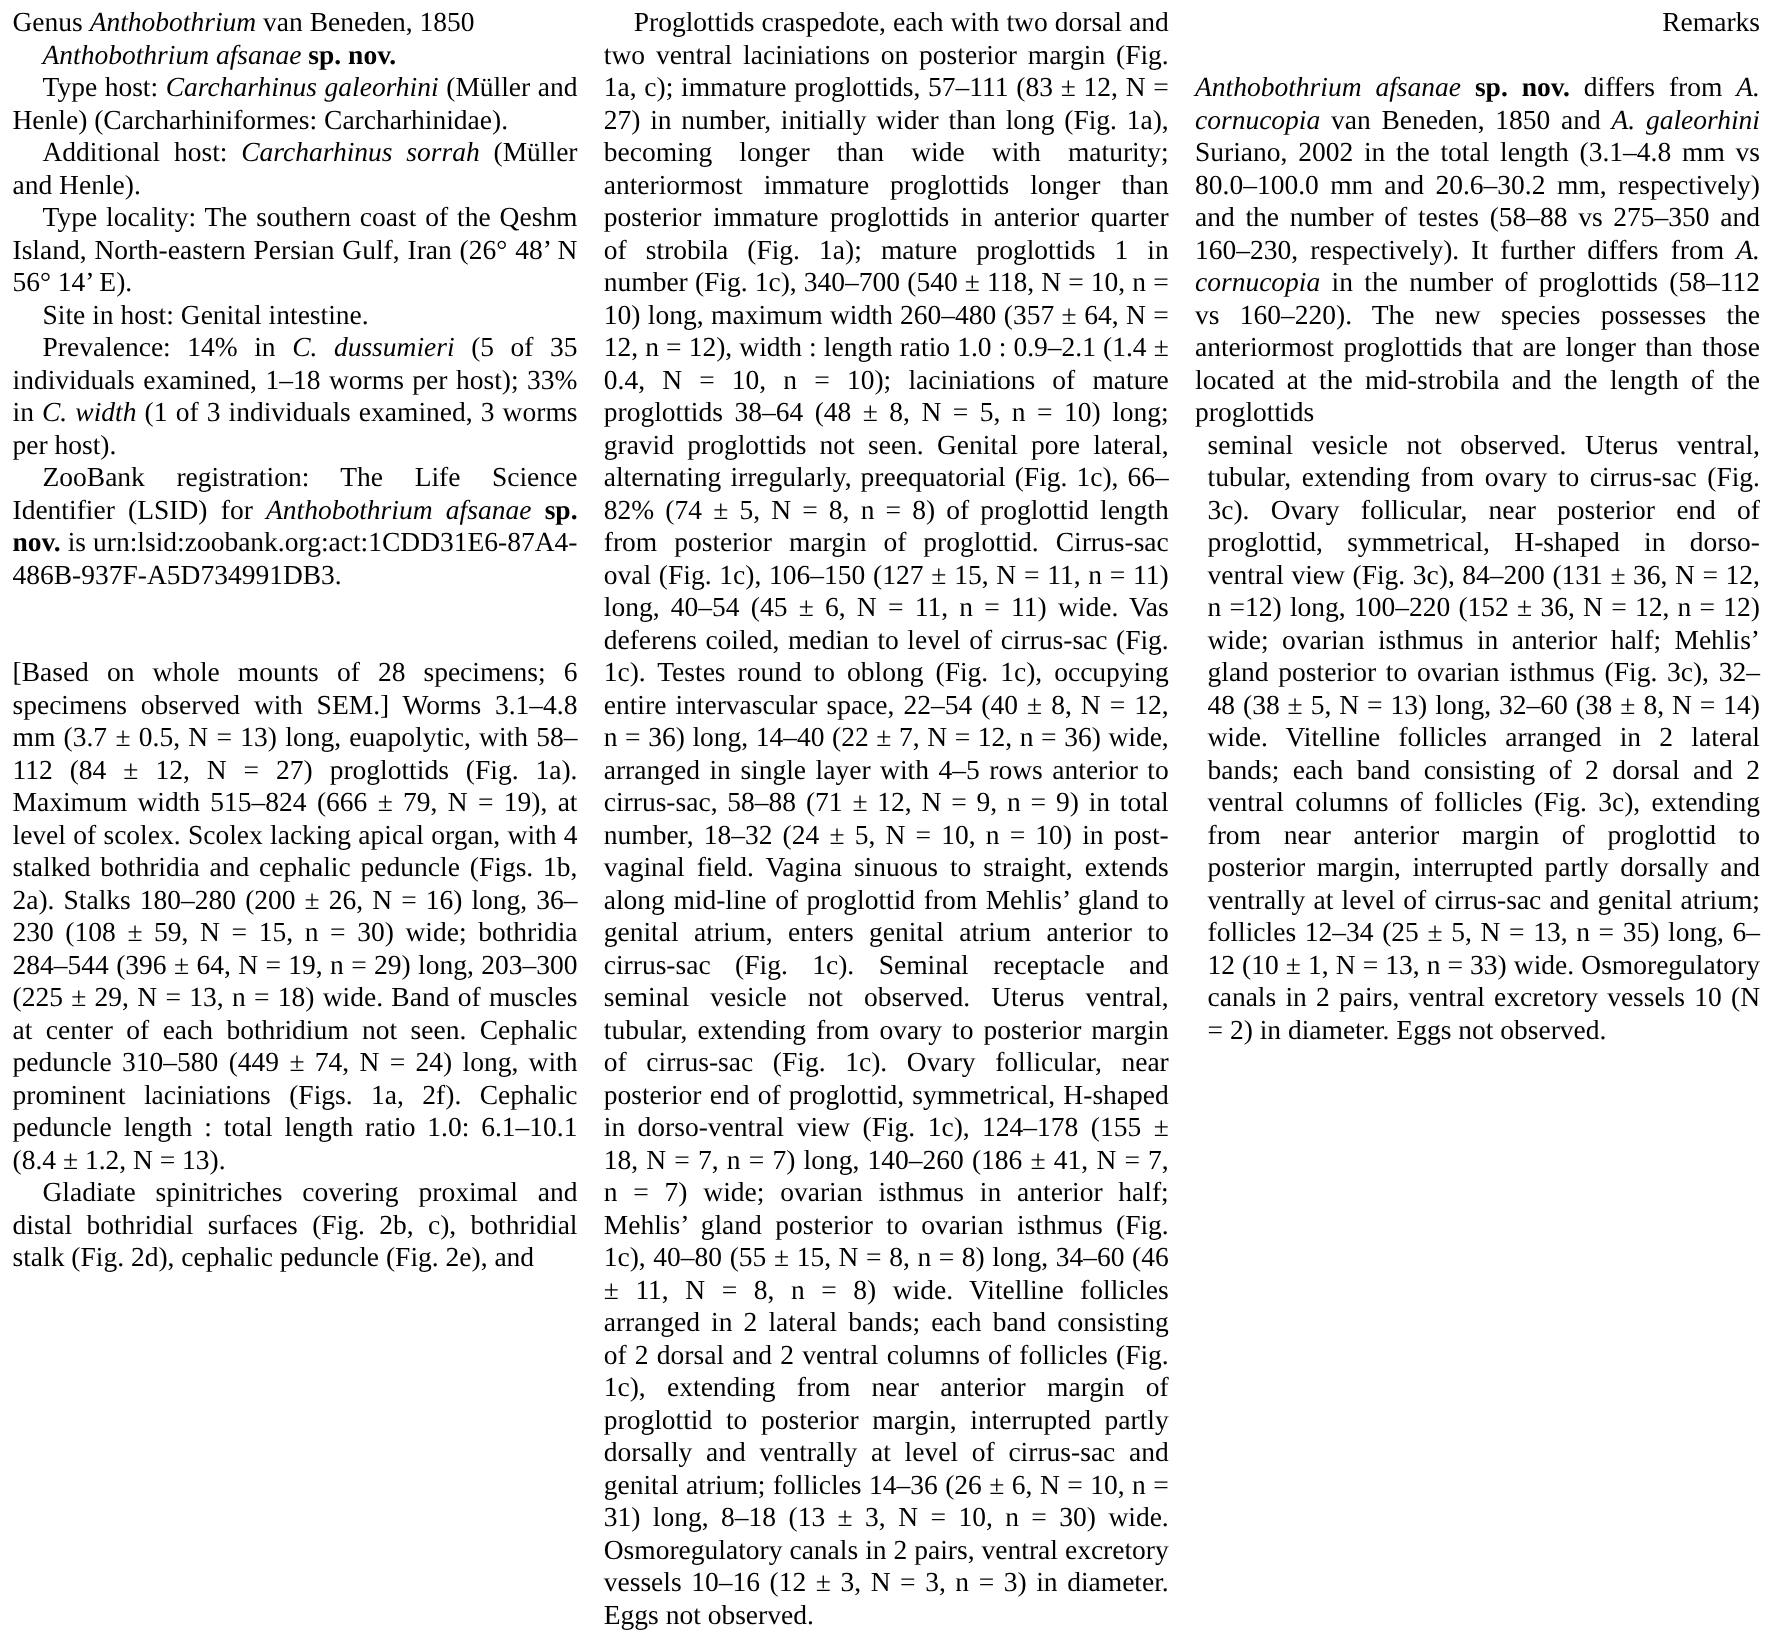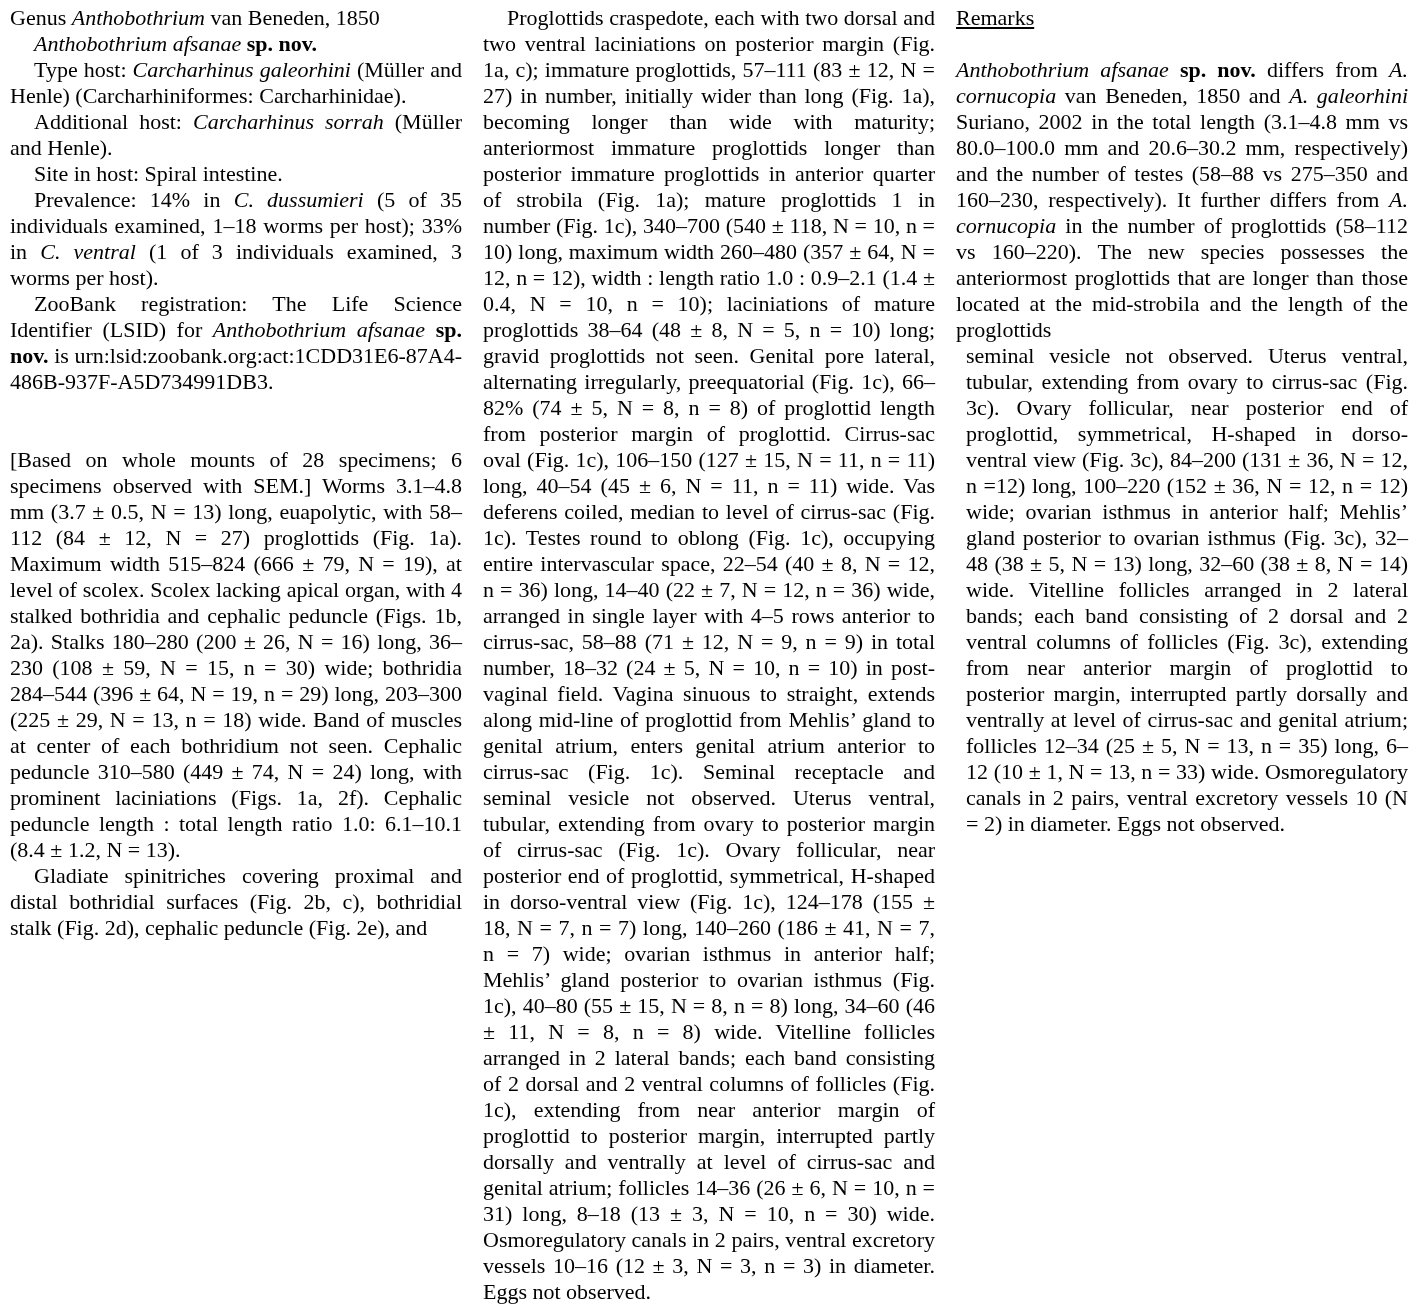--- a/index.html
+++ b/index.html
@@ -33,8 +33,7 @@
     -webkit-hyphens: auto;
   }
   .col p.heading {
-    text-align: left;
-    text-decoration: underline;
+    text-align: right;
   }
   .indent { text-indent: 24px; }
   .shift  { padding-left: 10px; }

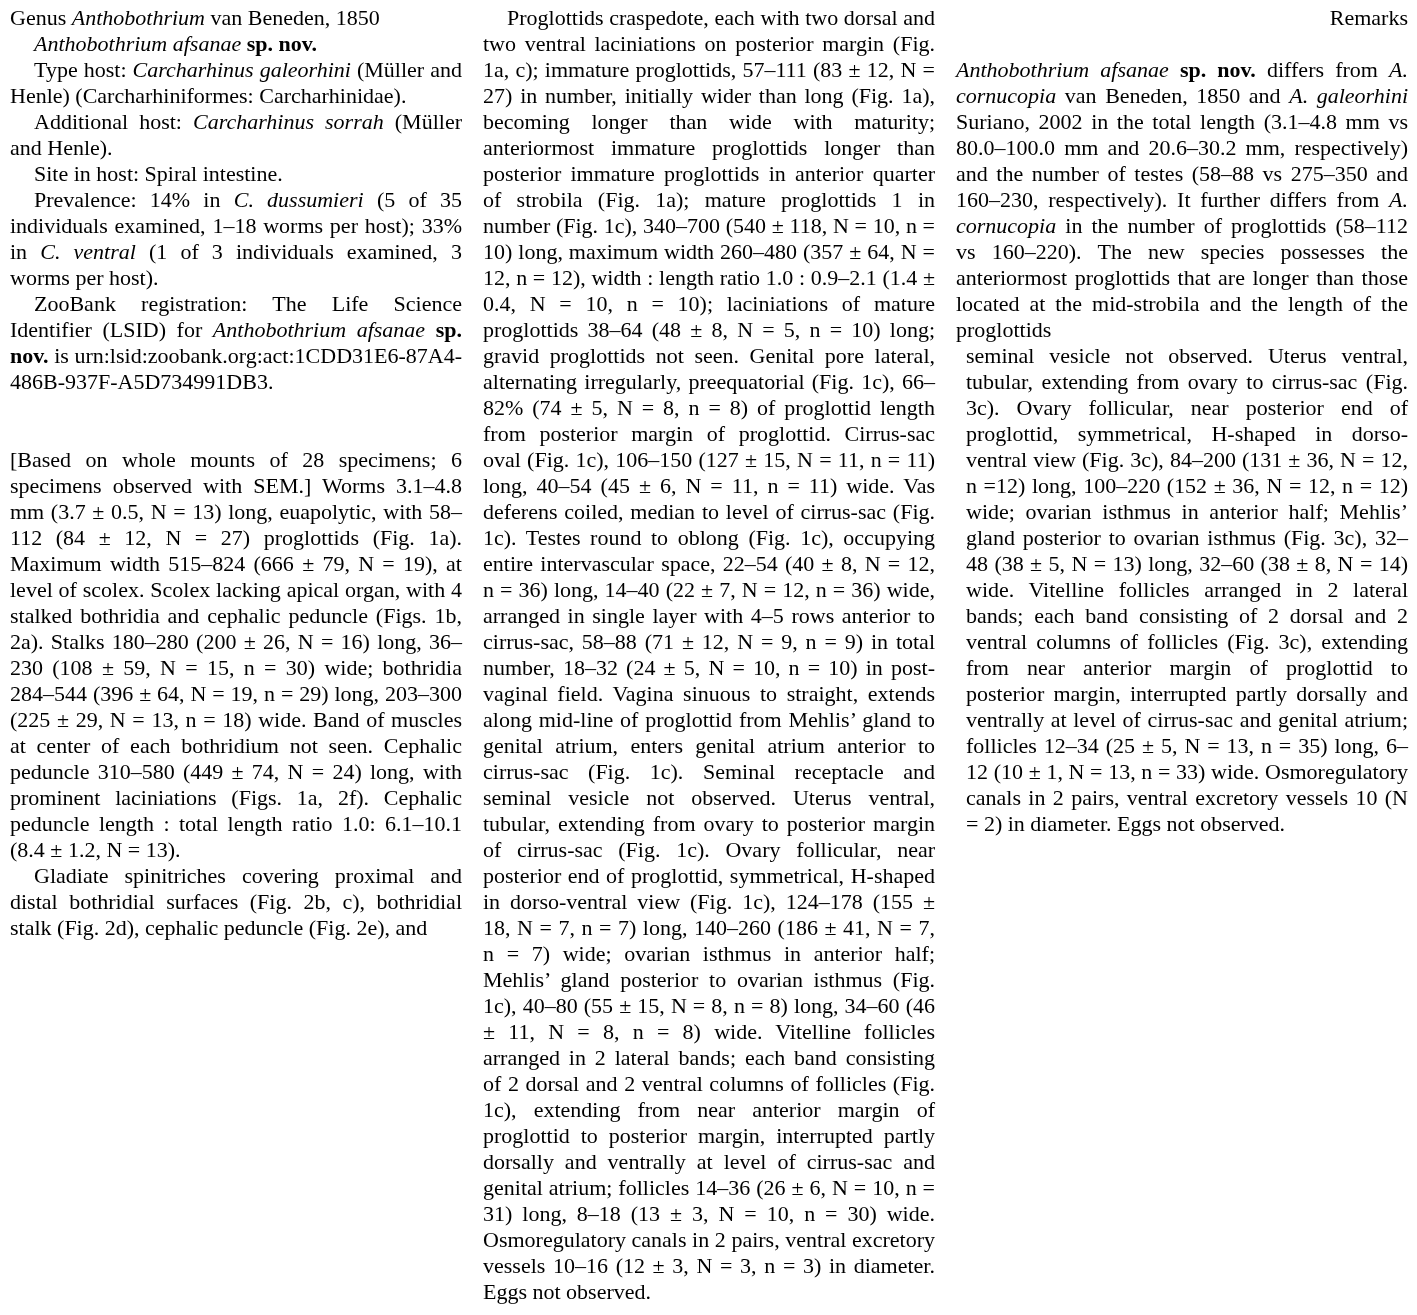--- a/index.html
+++ b/index.html
@@ -50,6 +50,7 @@
       <p class="indent"><span class="seg-i">Anthobothrium afsanae</span> <span class="seg-b">sp. nov.</span></p>
       <p class="indent">Type host: <span class="seg-i">Carcharhinus galeorhini</span> (Müller and Henle) (Carcharhiniformes: Carcharhinidae).</p>
       <p class="indent">Additional host: <span class="seg-i">Carcharhinus sorrah</span> (Müller and Henle).</p>
+      <p class="indent">Type locality: The southern coast of the Qeshm Island, North-eastern Persian Gulf, Iran (26° 48’ N 56° 14’ E).</p>
       <p class="indent">Site in host: Spiral intestine.</p>
       <p class="indent">Prevalence: 14% in <span class="seg-i">C. dussumieri</span> (5 of 35 individuals examined, 1–18 worms per host); 33% in <span class="seg-i">C. ventral</span> (1 of 3 individuals examined, 3 worms per host).</p>
       <p class="indent">ZooBank registration: The Life Science Identifier (LSID) for <span class="seg-i">Anthobothrium afsanae</span> <span class="seg-b">sp. nov.</span> is urn:lsid:zoobank.org:act:1CDD31E6-87A4-486B-937F-A5D734991DB3.</p>

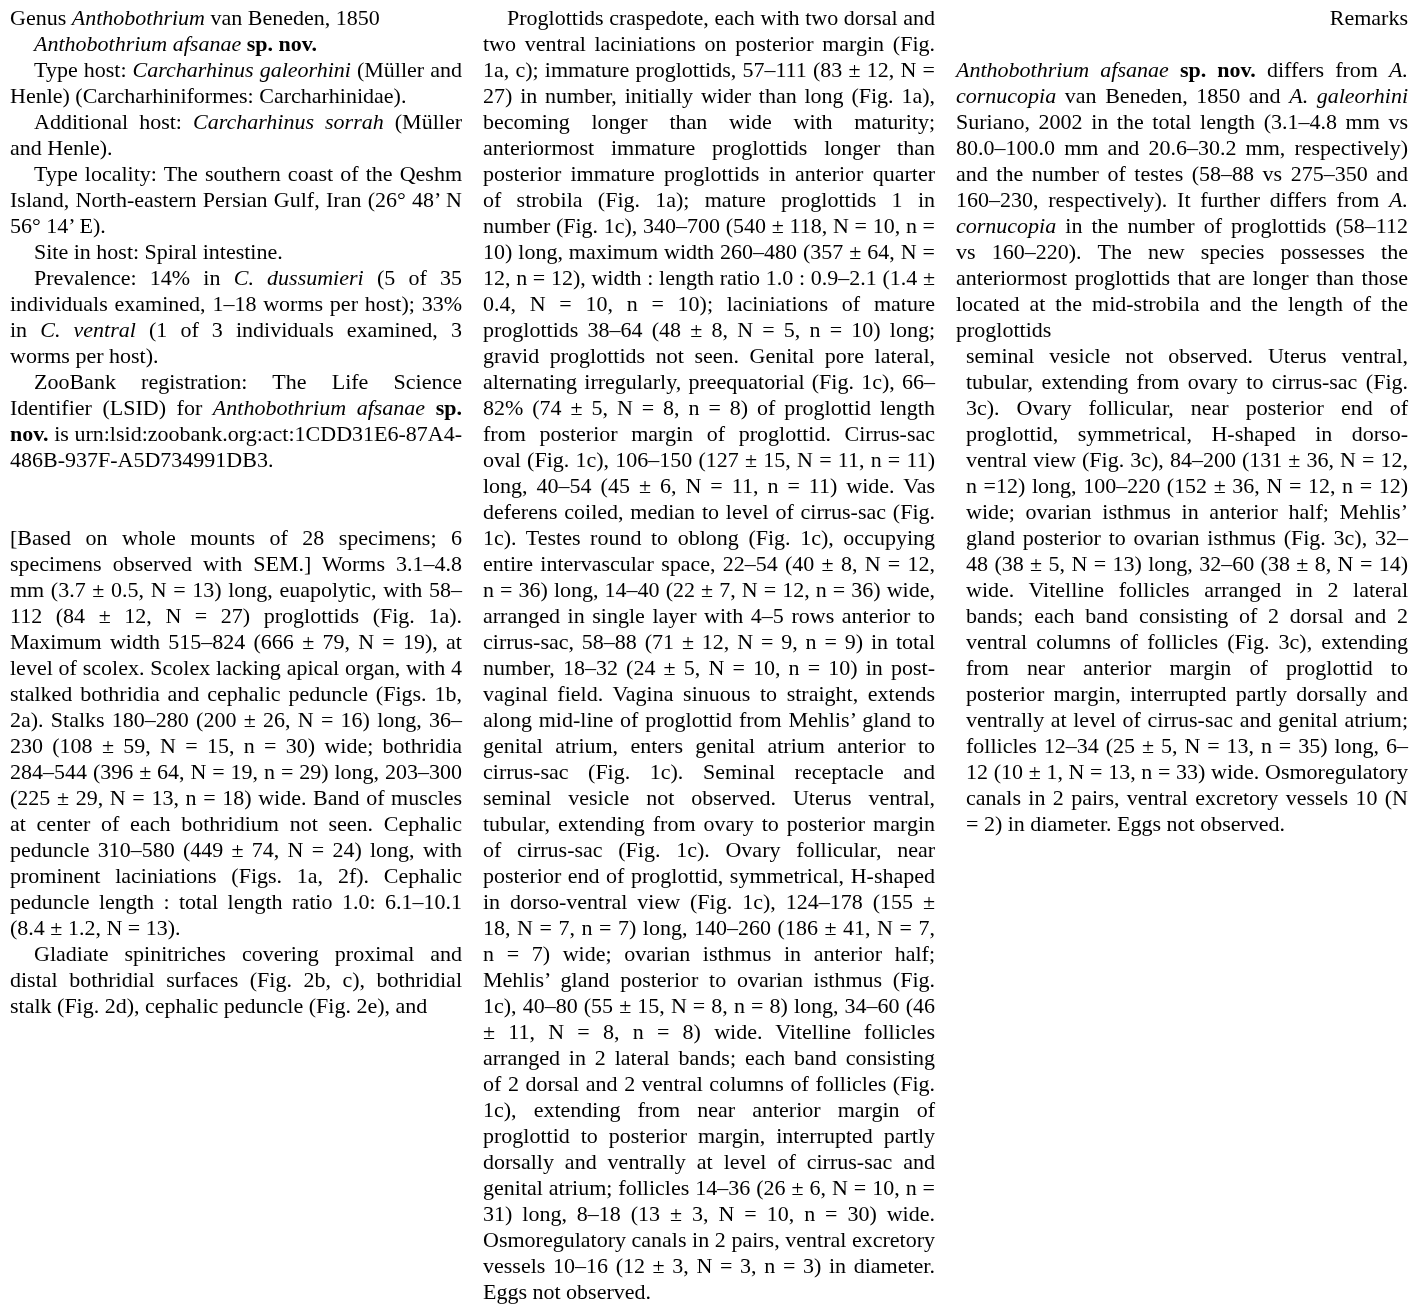--- a/index.html
+++ b/index.html
@@ -51,7 +51,7 @@
       <p class="indent">Type host: <span class="seg-i">Carcharhinus galeorhini</span> (Müller and Henle) (Carcharhiniformes: Carcharhinidae).</p>
       <p class="indent">Additional host: <span class="seg-i">Carcharhinus sorrah</span> (Müller and Henle).</p>
       <p class="indent">Type locality: The southern coast of the Qeshm Island, North-eastern Persian Gulf, Iran (26° 48’ N 56° 14’ E).</p>
-      <p class="indent">Site in host: Spiral intestine.</p>
+      <p class="indent">Site in host: Genital intestine.</p>
       <p class="indent">Prevalence: 14% in <span class="seg-i">C. dussumieri</span> (5 of 35 individuals examined, 1–18 worms per host); 33% in <span class="seg-i">C. ventral</span> (1 of 3 individuals examined, 3 worms per host).</p>
       <p class="indent">ZooBank registration: The Life Science Identifier (LSID) for <span class="seg-i">Anthobothrium afsanae</span> <span class="seg-b">sp. nov.</span> is urn:lsid:zoobank.org:act:1CDD31E6-87A4-486B-937F-A5D734991DB3.</p>
       <div class="spacer"></div>

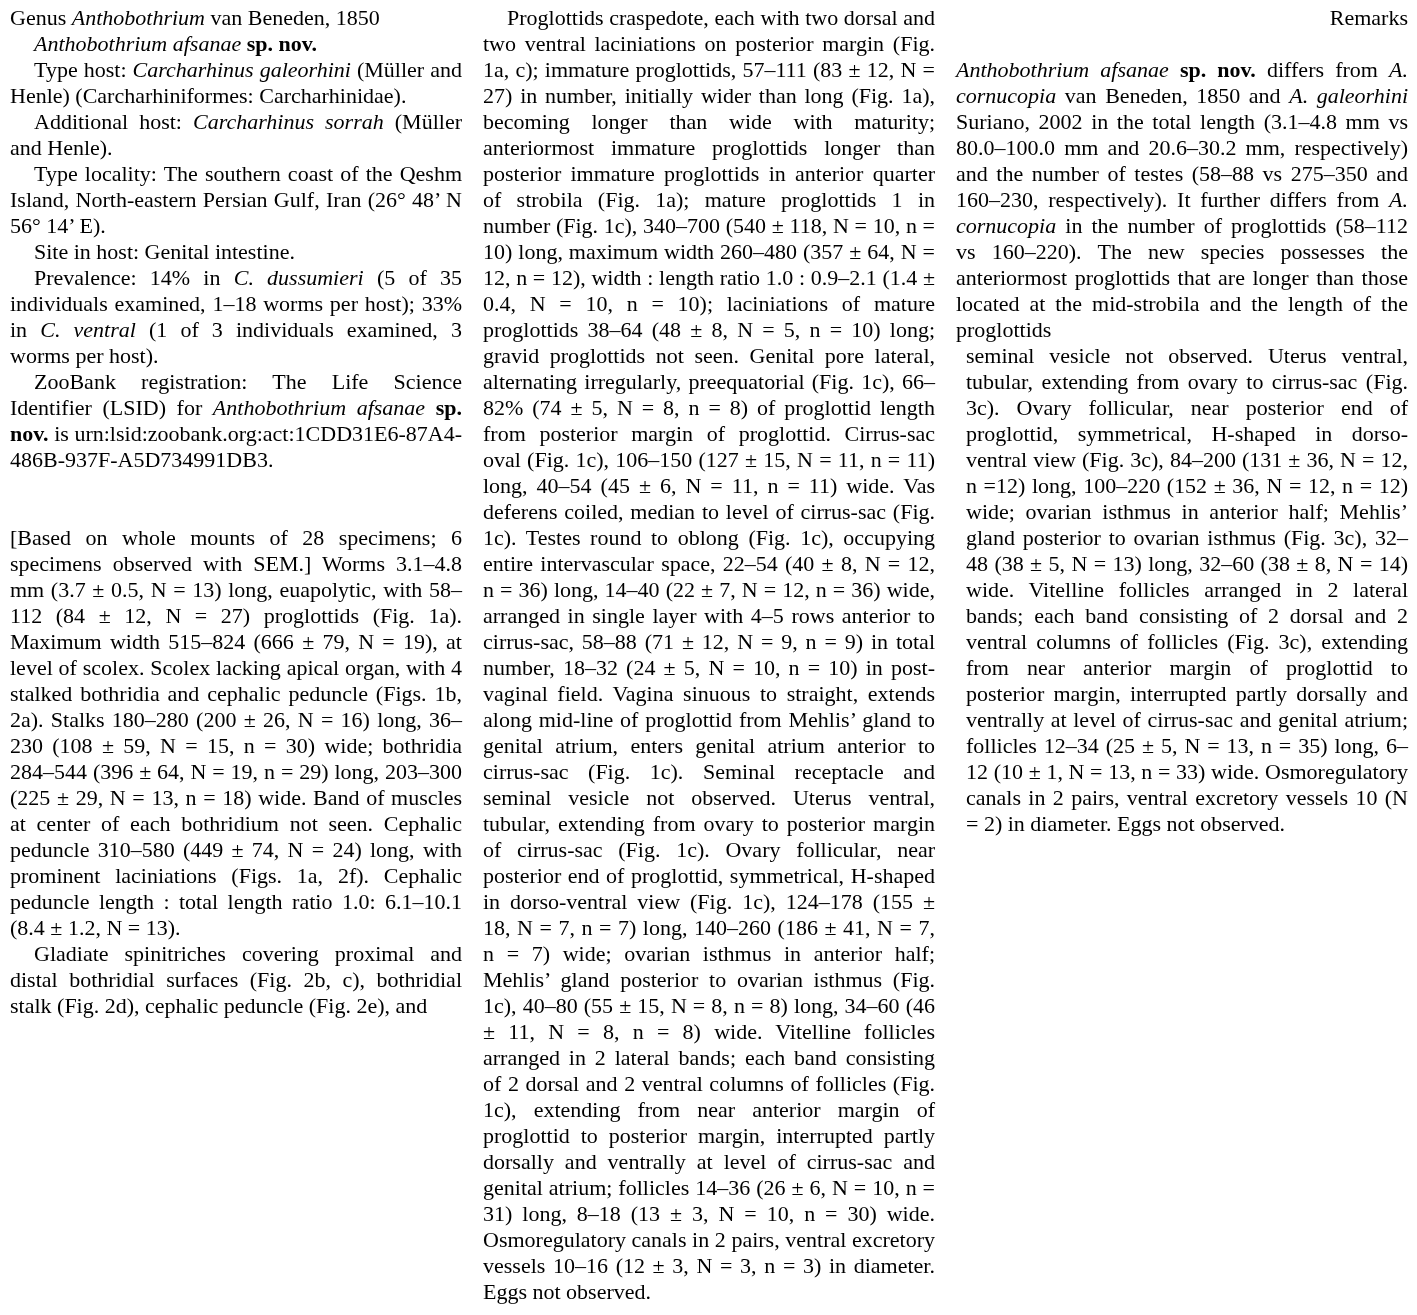--- a/index.html
+++ b/index.html
@@ -52,7 +52,7 @@
       <p class="indent">Additional host: <span class="seg-i">Carcharhinus sorrah</span> (Müller and Henle).</p>
       <p class="indent">Type locality: The southern coast of the Qeshm Island, North-eastern Persian Gulf, Iran (26° 48’ N 56° 14’ E).</p>
       <p class="indent">Site in host: Genital intestine.</p>
-      <p class="indent">Prevalence: 14% in <span class="seg-i">C. dussumieri</span> (5 of 35 individuals examined, 1–18 worms per host); 33% in <span class="seg-i">C. ventral</span> (1 of 3 individuals examined, 3 worms per host).</p>
+      <p class="indent">Prevalence: 14% in <span class="seg-i">C. dussumieri</span> (5 of 35 individuals examined, 1–18 worms per host); 33% in <span class="seg-i">C. width</span> (1 of 3 individuals examined, 3 worms per host).</p>
       <p class="indent">ZooBank registration: The Life Science Identifier (LSID) for <span class="seg-i">Anthobothrium afsanae</span> <span class="seg-b">sp. nov.</span> is urn:lsid:zoobank.org:act:1CDD31E6-87A4-486B-937F-A5D734991DB3.</p>
       <div class="spacer"></div>
       <div class="spacer"></div>

